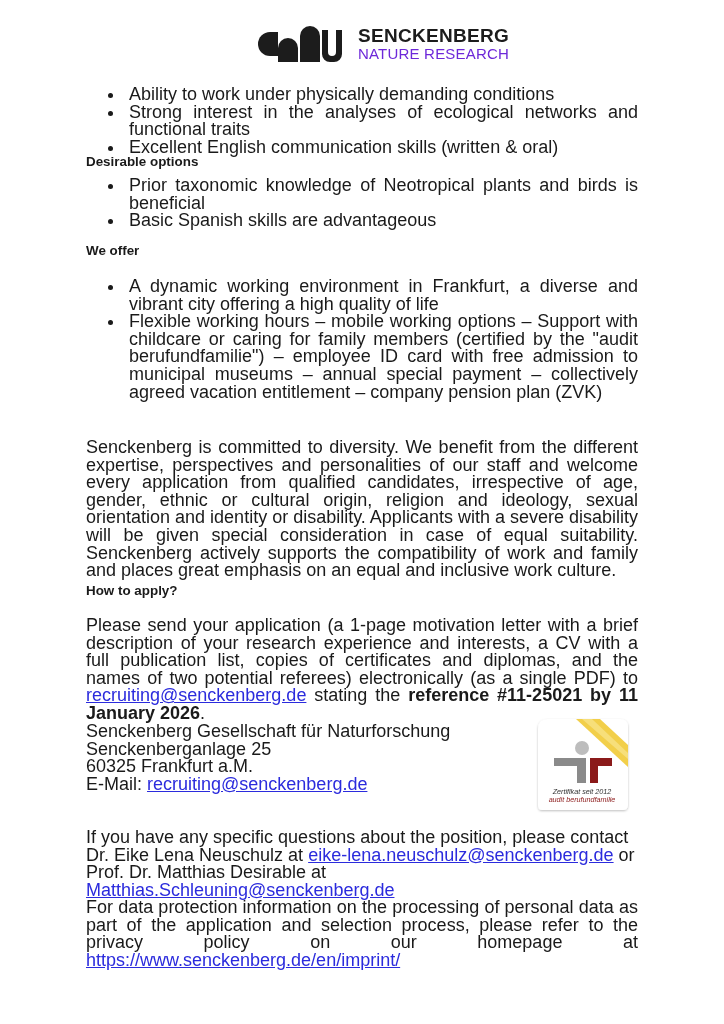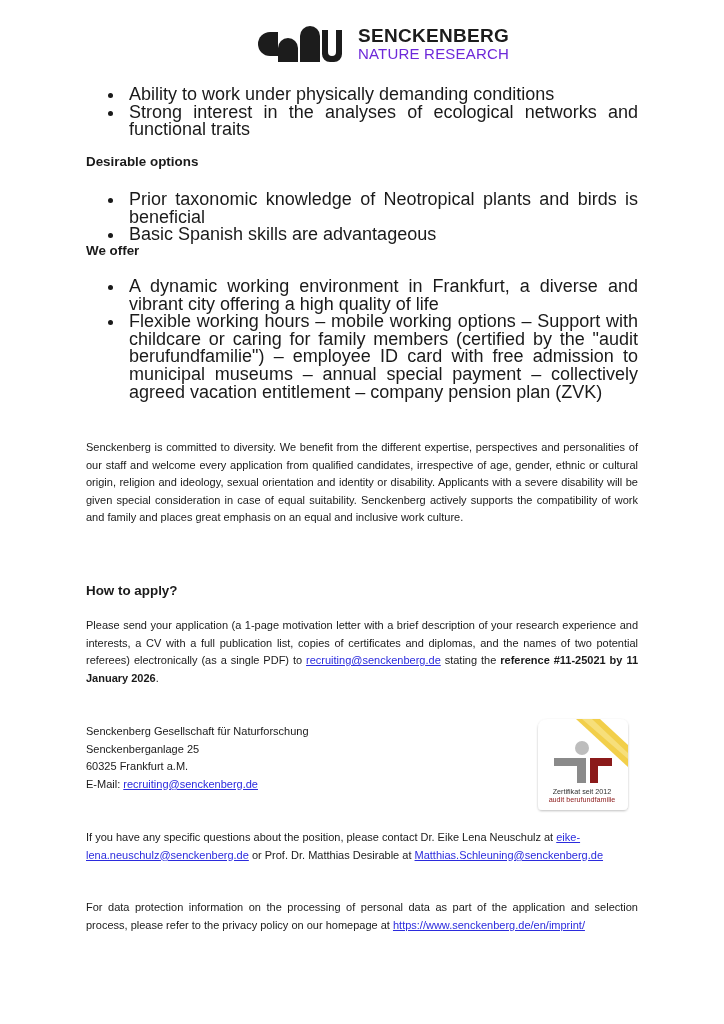--- a/index.html
+++ b/index.html
@@ -49,6 +49,7 @@
   <ul class="bullets" style="top:86px;">
     <li><span class="dot"></span><span>Ability to work under physically demanding conditions</span></li>
     <li><span class="dot"></span><span>Strong interest in the analyses of ecological networks and functional traits</span></li>
+    <li><span class="dot"></span><span>Excellent English communication skills (written &amp; oral)</span></li>
   </ul>
 
   <div class="heading" style="top:153px;">Desirable options</div>

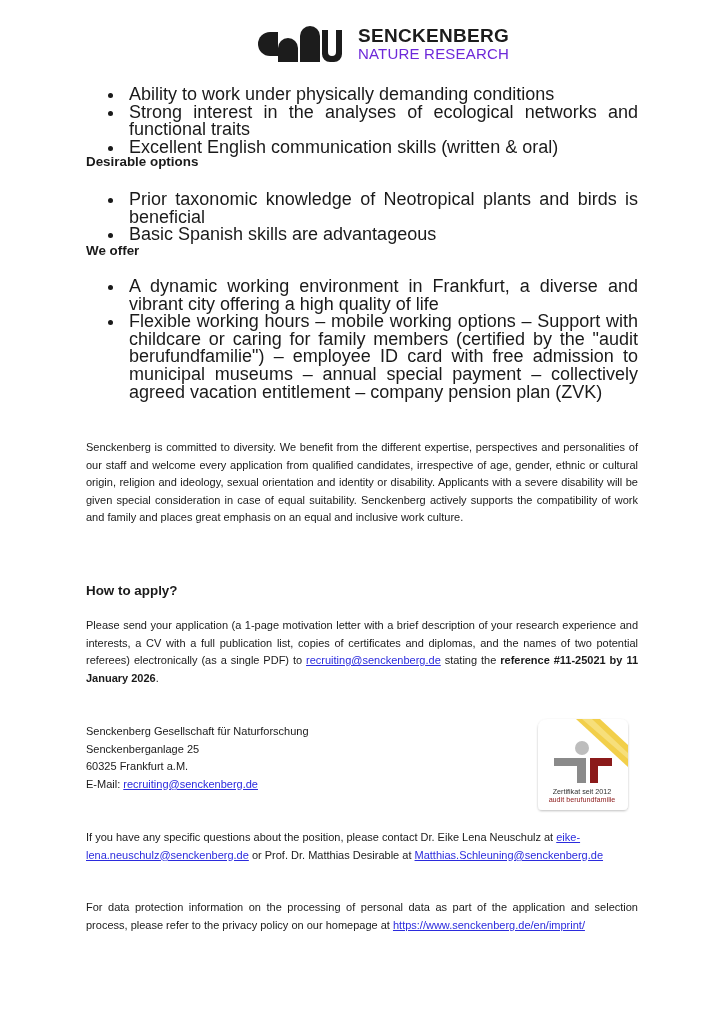--- a/index.html
+++ b/index.html
@@ -53,7 +53,7 @@
   </ul>
 
   <div class="heading" style="top:153px;">Desirable options</div>
-  <ul class="bullets" style="top:191px;">
+  <ul class="bullets" style="top:177px;">
     <li><span class="dot"></span><span>Prior taxonomic knowledge of Neotropical plants and birds is beneficial</span></li>
     <li><span class="dot"></span><span>Basic Spanish skills are advantageous</span></li>
   </ul>

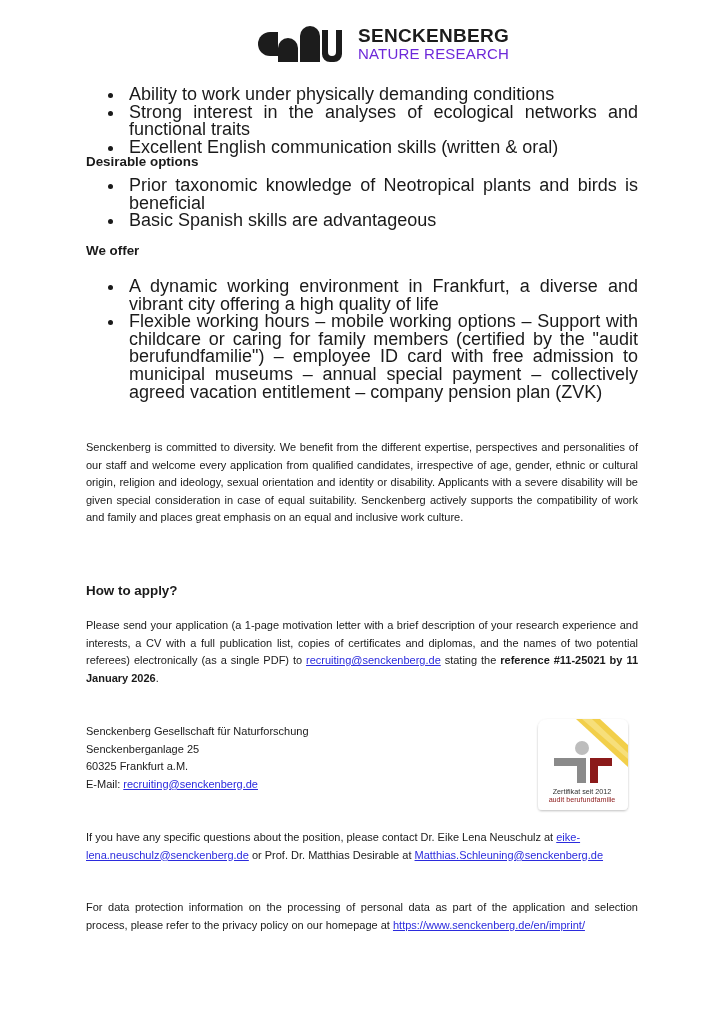--- a/index.html
+++ b/index.html
@@ -13,7 +13,7 @@
   .logo-title { font-size: 19px; font-weight: bold; letter-spacing: 0.3px; line-height: 20px; color: #1c1c1c; }
   .logo-sub { font-size: 15px; line-height: 16px; color: #6d28d9; letter-spacing: 0.2px; }
 
-  .content { position: absolute; left: 86px; width: 552px; font-size: 11px; line-height: 17.6px; }
+  .content { position: absolute; left: 86px; width: 552px; font-size: 18px; line-height: 17.6px; }
   .bullets { position: absolute; left: 86px; width: 552px; margin: 0; padding: 0; list-style: none; font-size: 18px; line-height: 17.6px; }
   .bullets li { position: relative; padding-left: 43px; text-align: justify; }
   .bullets li .dot { position: absolute; left: 22px; top: 7px; width: 5px; height: 5px; border-radius: 50%; background: #1a1a1a; }

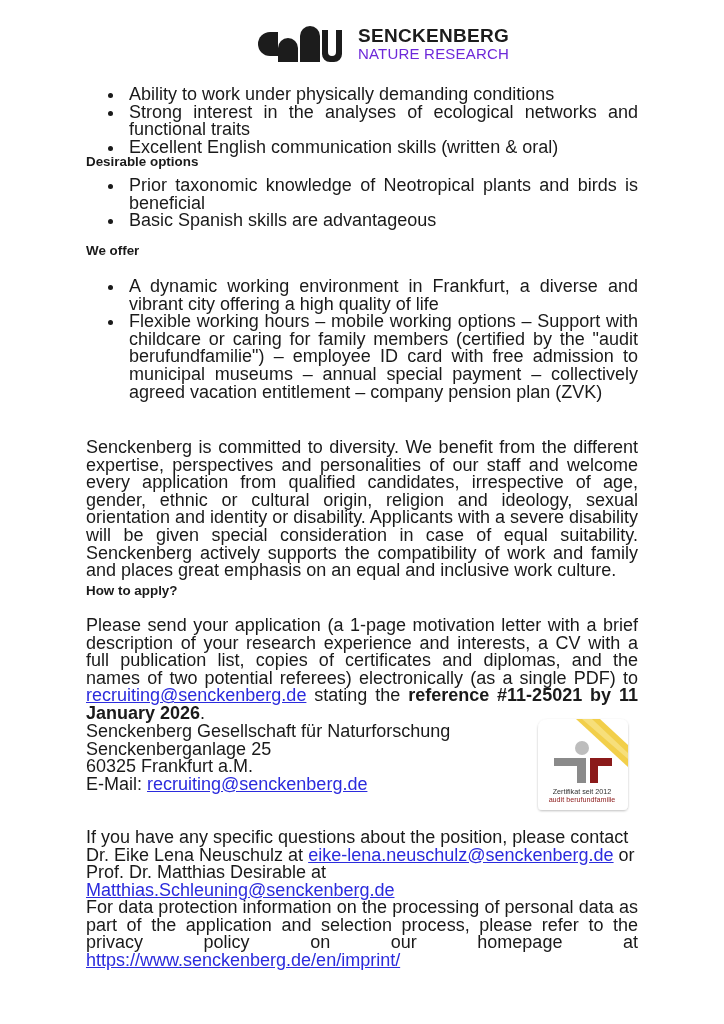--- a/index.html
+++ b/index.html
@@ -22,7 +22,7 @@
   a.link { color: #2b2bdd; text-decoration: underline; }
   .bold { font-weight: bold; }
 
-  .badge { position: absolute; left: 532px; top: 715px; width: 100px; height: 98px; }
+  .badge { position: absolute; left: 532px; top: 715px; width: 100px; height: 98px; font-style: italic; }
 </style>
 </head>
 <body>

